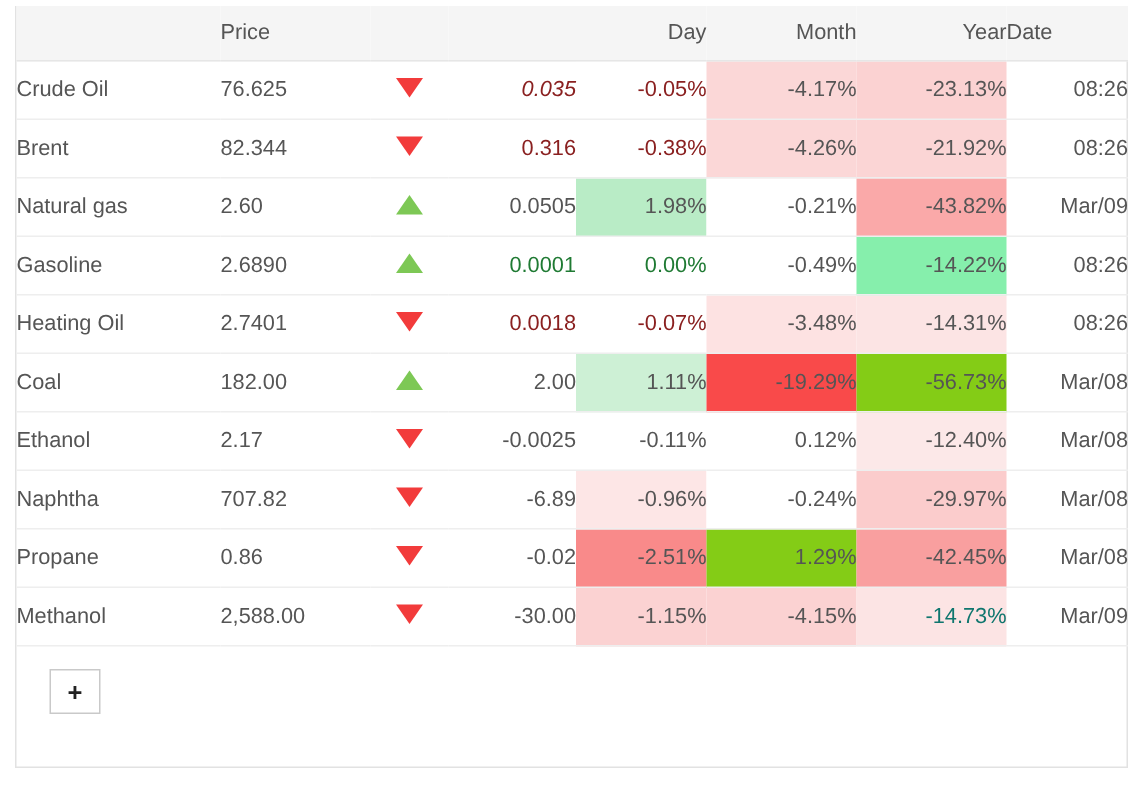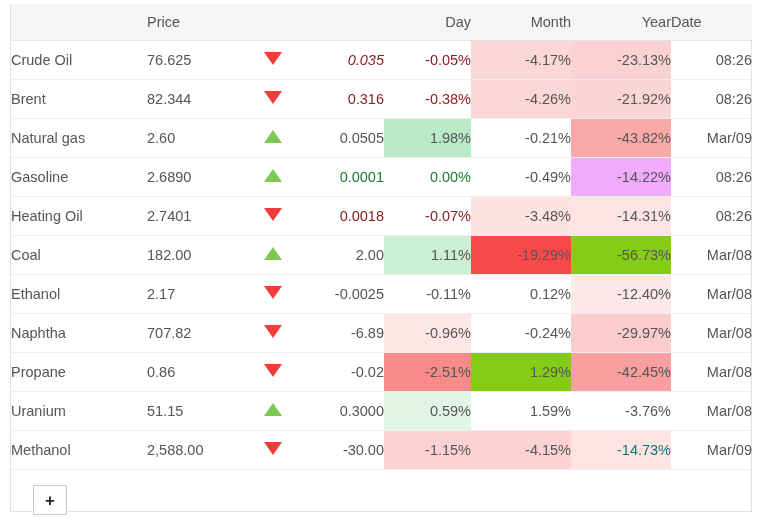--- a/index.html
+++ b/index.html
@@ -186,7 +186,7 @@
           <td class="change" style="color: rgb(31, 122, 51);">0.0001</td>
           <td class="pct" style="background: rgb(255, 255, 255); color: rgb(31, 122, 51);">0.00%</td>
           <td class="pct" style="background: rgb(255, 255, 255); color: rgb(85, 85, 85);">-0.49%</td>
-          <td class="pct" style="background: #f0abfc; color: rgb(85, 85, 85); padding-left: 23px;">-14.22%</td>
+          <td class="pct" style="background: #86efac; color: rgb(85, 85, 85); padding-left: 23px;">-14.22%</td>
           <td class="date">08:26</td>
         </tr>
         <tr>

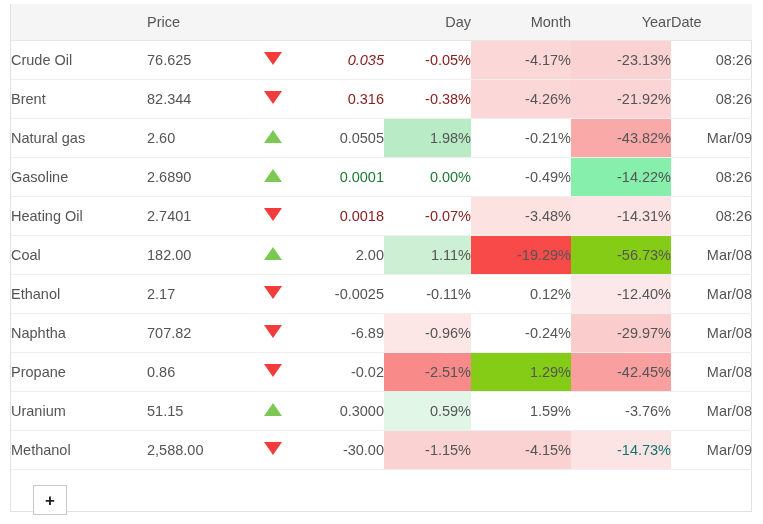--- a/index.html
+++ b/index.html
@@ -240,16 +240,6 @@
           <td class="date">Mar/08</td>
         </tr>
         <tr>
-          <td class="name">Uranium</td>
-          <td class="price">51.15</td>
-          <td class="arrow"><span class="tri up-tri"></span></td>
-          <td class="change" style="color: rgb(85, 85, 85);">0.3000</td>
-          <td class="pct" style="background: rgb(226, 246, 231); color: rgb(85, 85, 85);">0.59%</td>
-          <td class="pct" style="background: rgb(255, 255, 255); color: rgb(85, 85, 85);">1.59%</td>
-          <td class="pct" style="background: rgb(255, 255, 255); color: rgb(85, 85, 85);">-3.76%</td>
-          <td class="date">Mar/08</td>
-        </tr>
-        <tr>
           <td class="name">Methanol</td>
           <td class="price">2,588.00</td>
           <td class="arrow"><span class="tri down-tri"></span></td>

